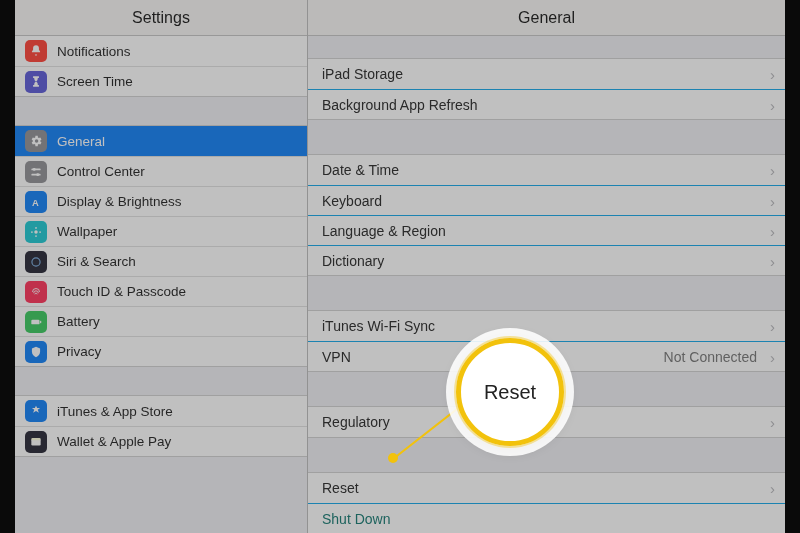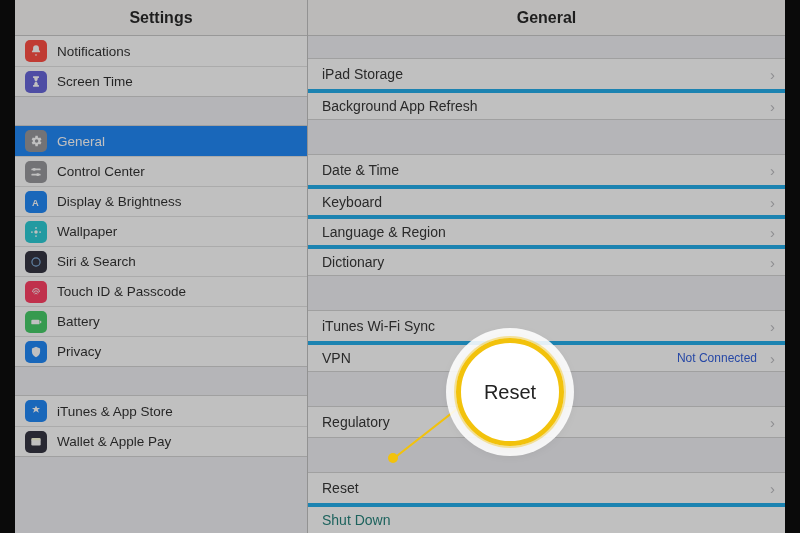--- a/index.html
+++ b/index.html
@@ -38,7 +38,7 @@
   .pane-header {
     height: 36px; line-height: 36px;
     text-align: center;
-    font-weight: 700;
+    font-weight: 400;
     font-size: 16px;
     color: #111;
     background: #f8f7f5;

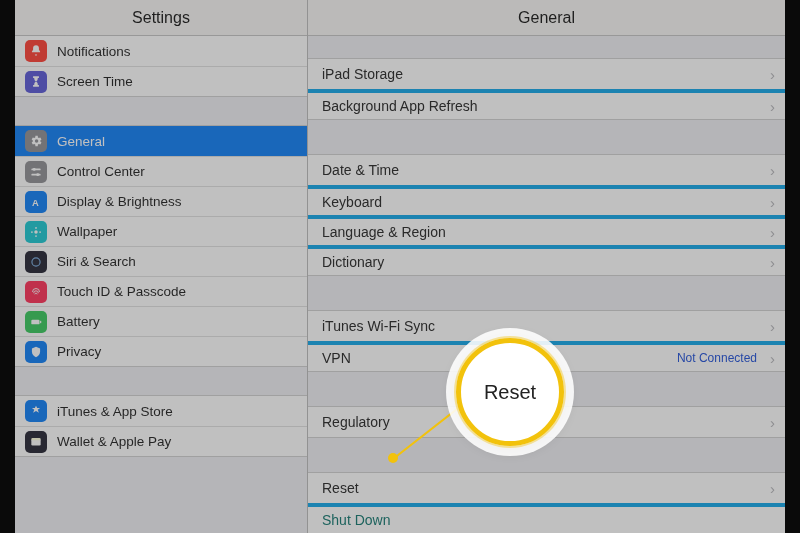--- a/index.html
+++ b/index.html
@@ -75,7 +75,7 @@
     color: #222;
     background: #fff;
   }
-  .detail-row + .detail-row { border-top: 4px solid #0ea5e9; text-align: center; }
+  .detail-row + .detail-row { border-top: 1px solid #0ea5e9; text-align: center; }
   .detail-row .value { margin-left: auto; color: #1d4ed8; font-size: 12px; padding-right: 2px; }
   .detail-row.link { color: #0f766e; }
   .detail .group { margin-bottom: 34px; }

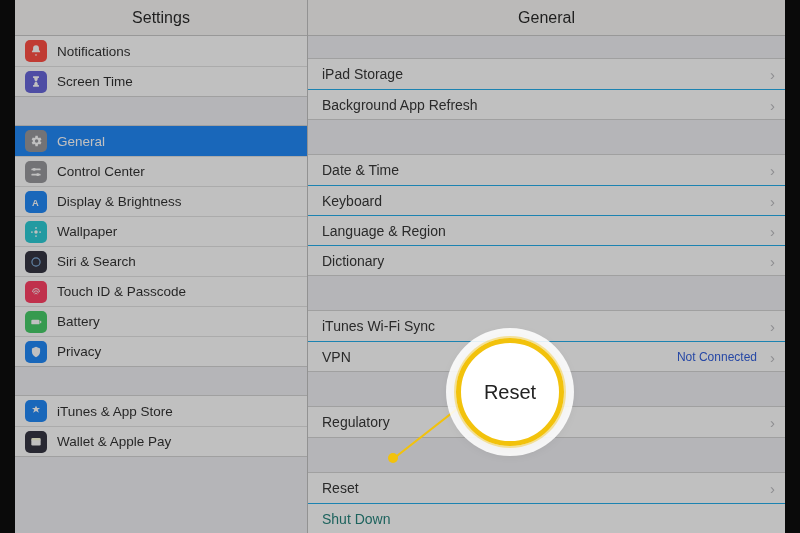--- a/index.html
+++ b/index.html
@@ -76,7 +76,7 @@
     background: #fff;
   }
   .detail-row + .detail-row { border-top: 1px solid #0ea5e9; text-align: center; }
-  .detail-row .value { margin-left: auto; color: #1d4ed8; font-size: 12px; padding-right: 2px; }
+  .detail-row .value { margin-left: auto; color: #737373; font-size: 14px; padding-right: 2px; }
   .detail-row.link { color: #0f766e; }
   .detail .group { margin-bottom: 34px; }
 

